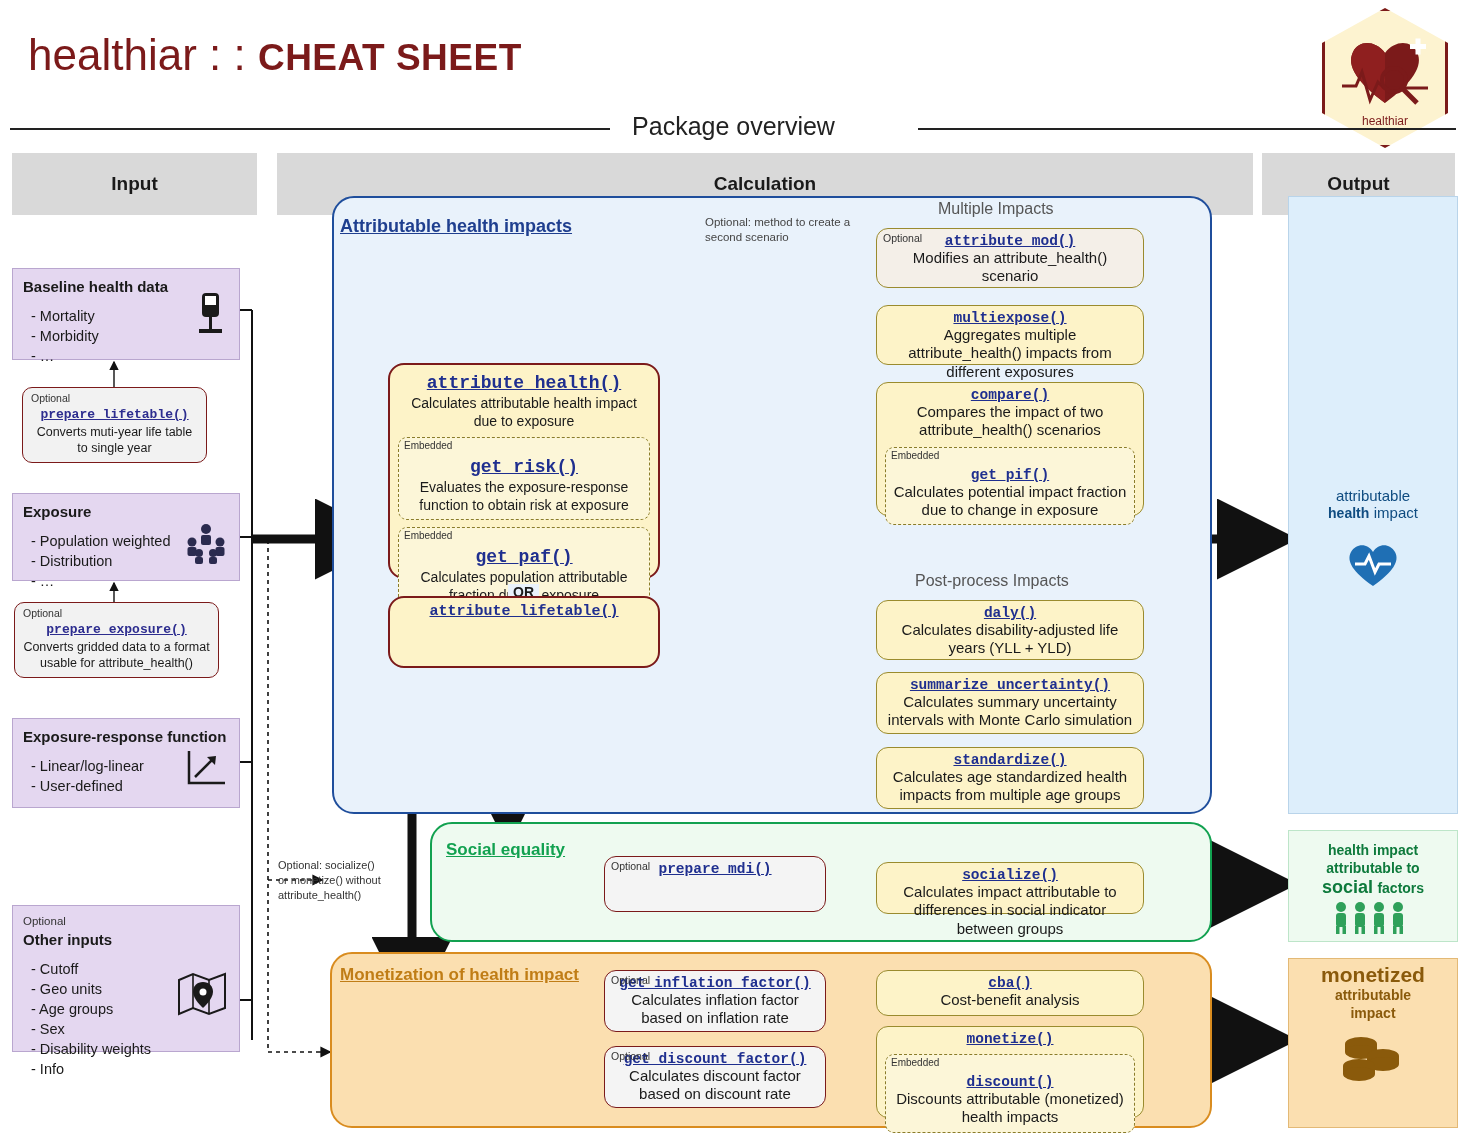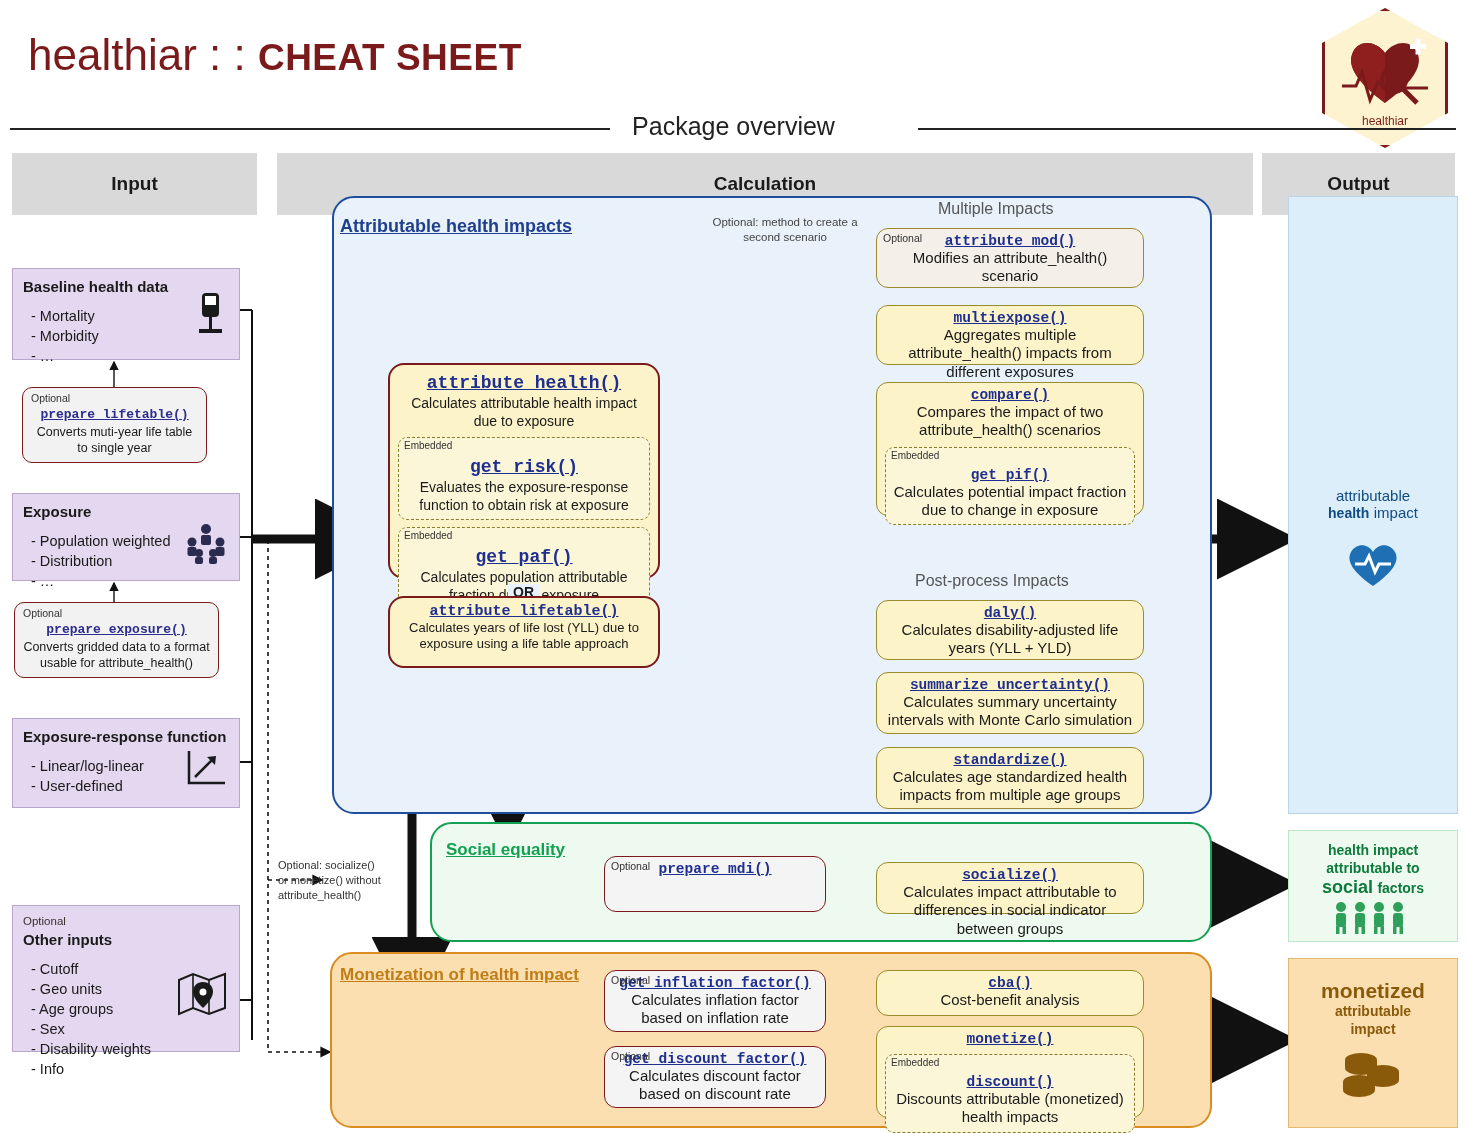--- a/index.html
+++ b/index.html
@@ -117,7 +117,7 @@
   .grouplabel { font-size:16px; color:#555; }
   #lbl-multi { left:938px; top:200px; }
   #lbl-post { left:915px; top:572px; }
-  #lbl-optional-scenario { left:705px; top:215px; font-size:11.5px; color:#444; line-height:1.3; width:160px;text-align:center;}
+  #lbl-optional-scenario { left:705px; top:215px; font-size:11.5px; color:#444; line-height:1.3; width:160px;}
 
   
   .card {

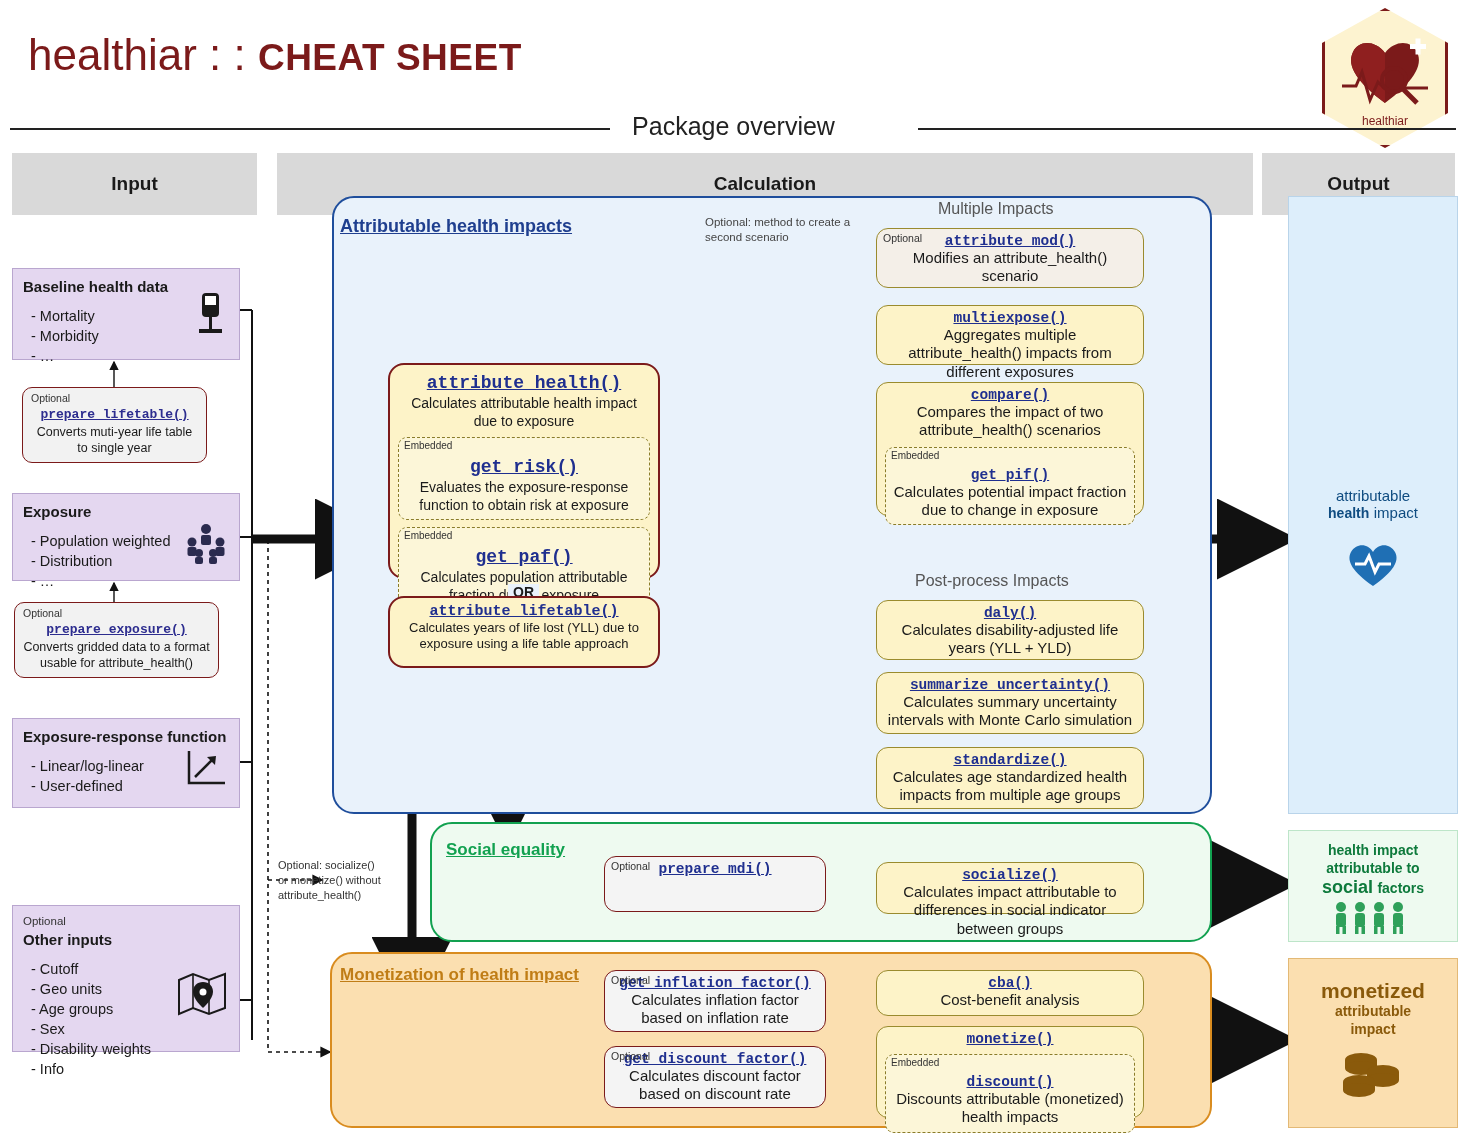--- a/index.html
+++ b/index.html
@@ -383,7 +383,6 @@
 
 <div class="abs" id="box-alt">
   <div class="fnname">attribute_lifetable()</div>
-  <div class="desc">Calculates years of life lost (YLL) due to exposure using a life table approach</div>
 </div>
 
 <div class="card" id="card-attrmod">

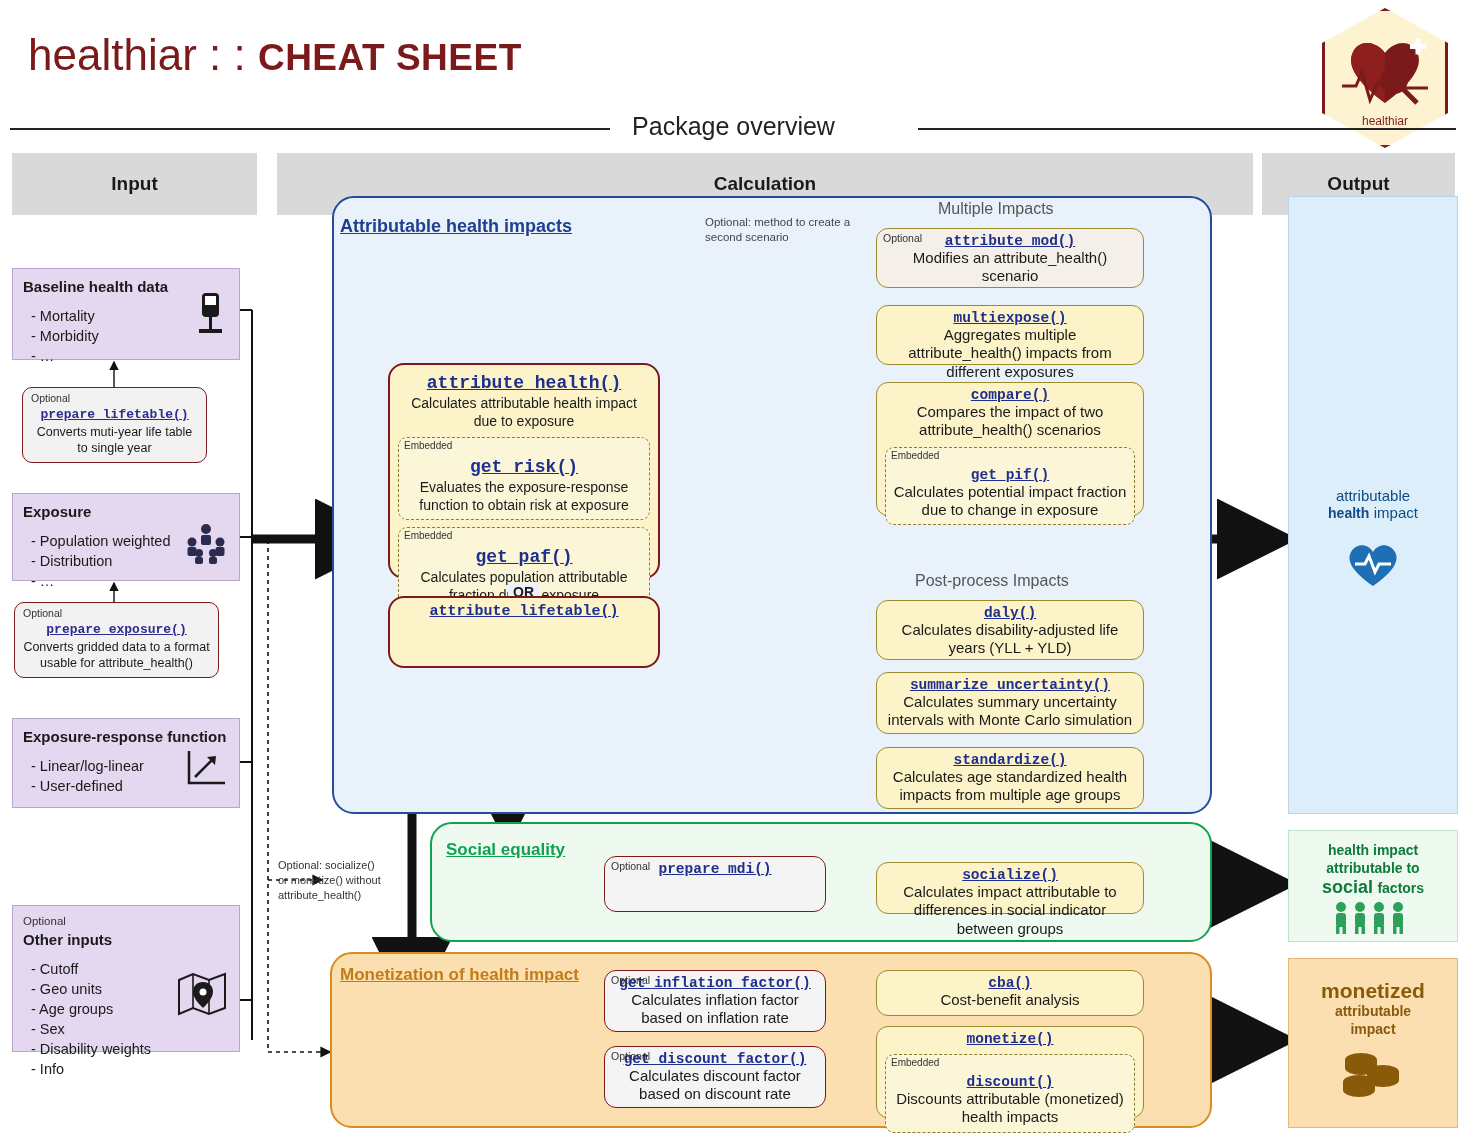--- a/index.html
+++ b/index.html
@@ -169,7 +169,7 @@
   }
   #out-mon {
     left:1288px; top:958px; width:170px; height:170px;
-    background:#fbdfb0; border:1px solid #e3b976; text-align:center; padding-top:20px;
+    background:#fbdfb0; border:1px solid #e3b976; text-align:center; padding-top:4px;
   }
   .out-t1 { font-size:15px; color:#0f4c81; }
   .out-t2 { font-size:14px; font-weight:bold; color:#0f4c81; }

